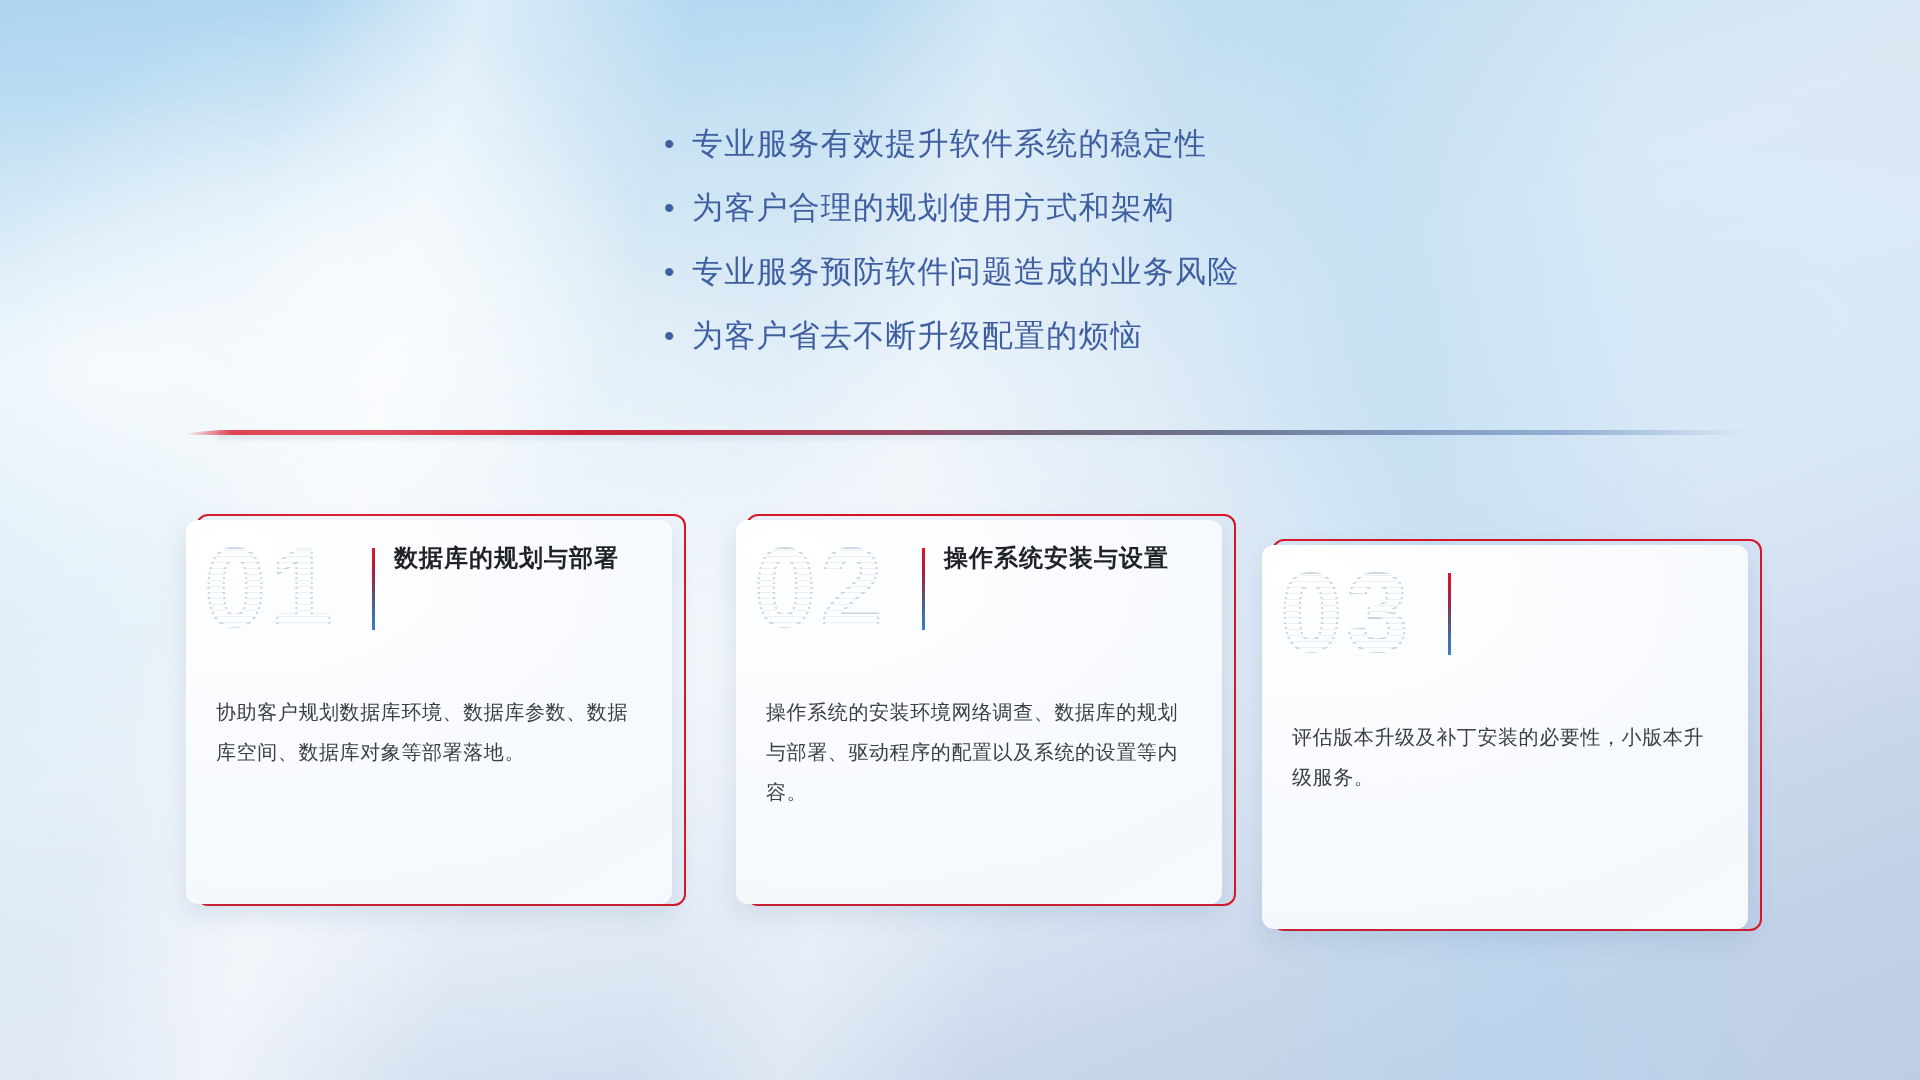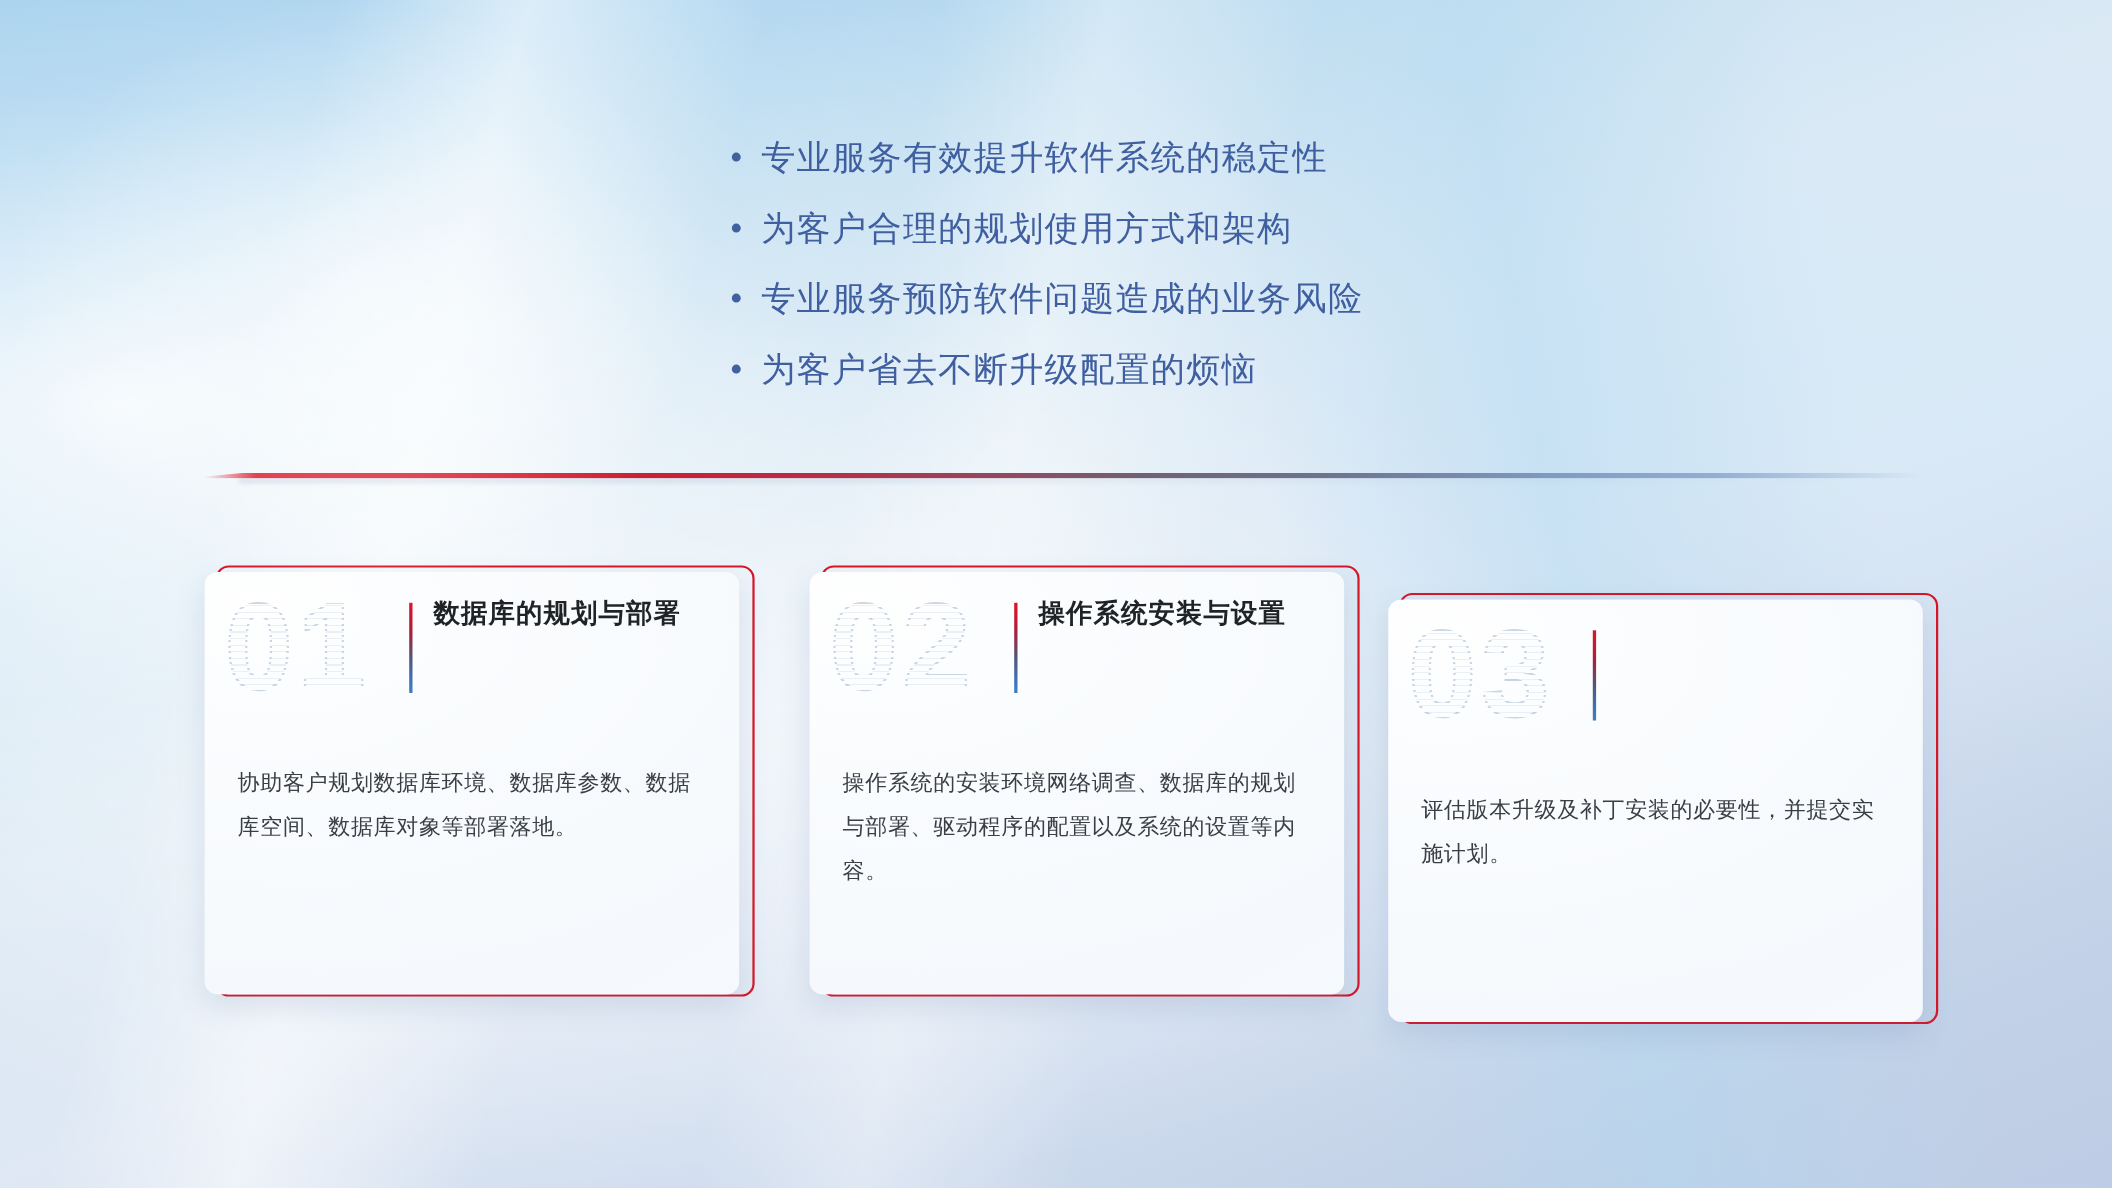--- a/index.html
+++ b/index.html
@@ -252,7 +252,7 @@
         <div class="ghost-num-fill">03</div>
         <div class="ghost-num">03</div>
         <div class="accent-bar"></div>
-        <div class="card-desc">评估版本升级及补丁安装的必要性，并提交实施计划。</div>
+        <div class="card-desc">评估版本升级及补丁安装的必要性，小版本升级服务。</div>
       </div>
     </div>
 

